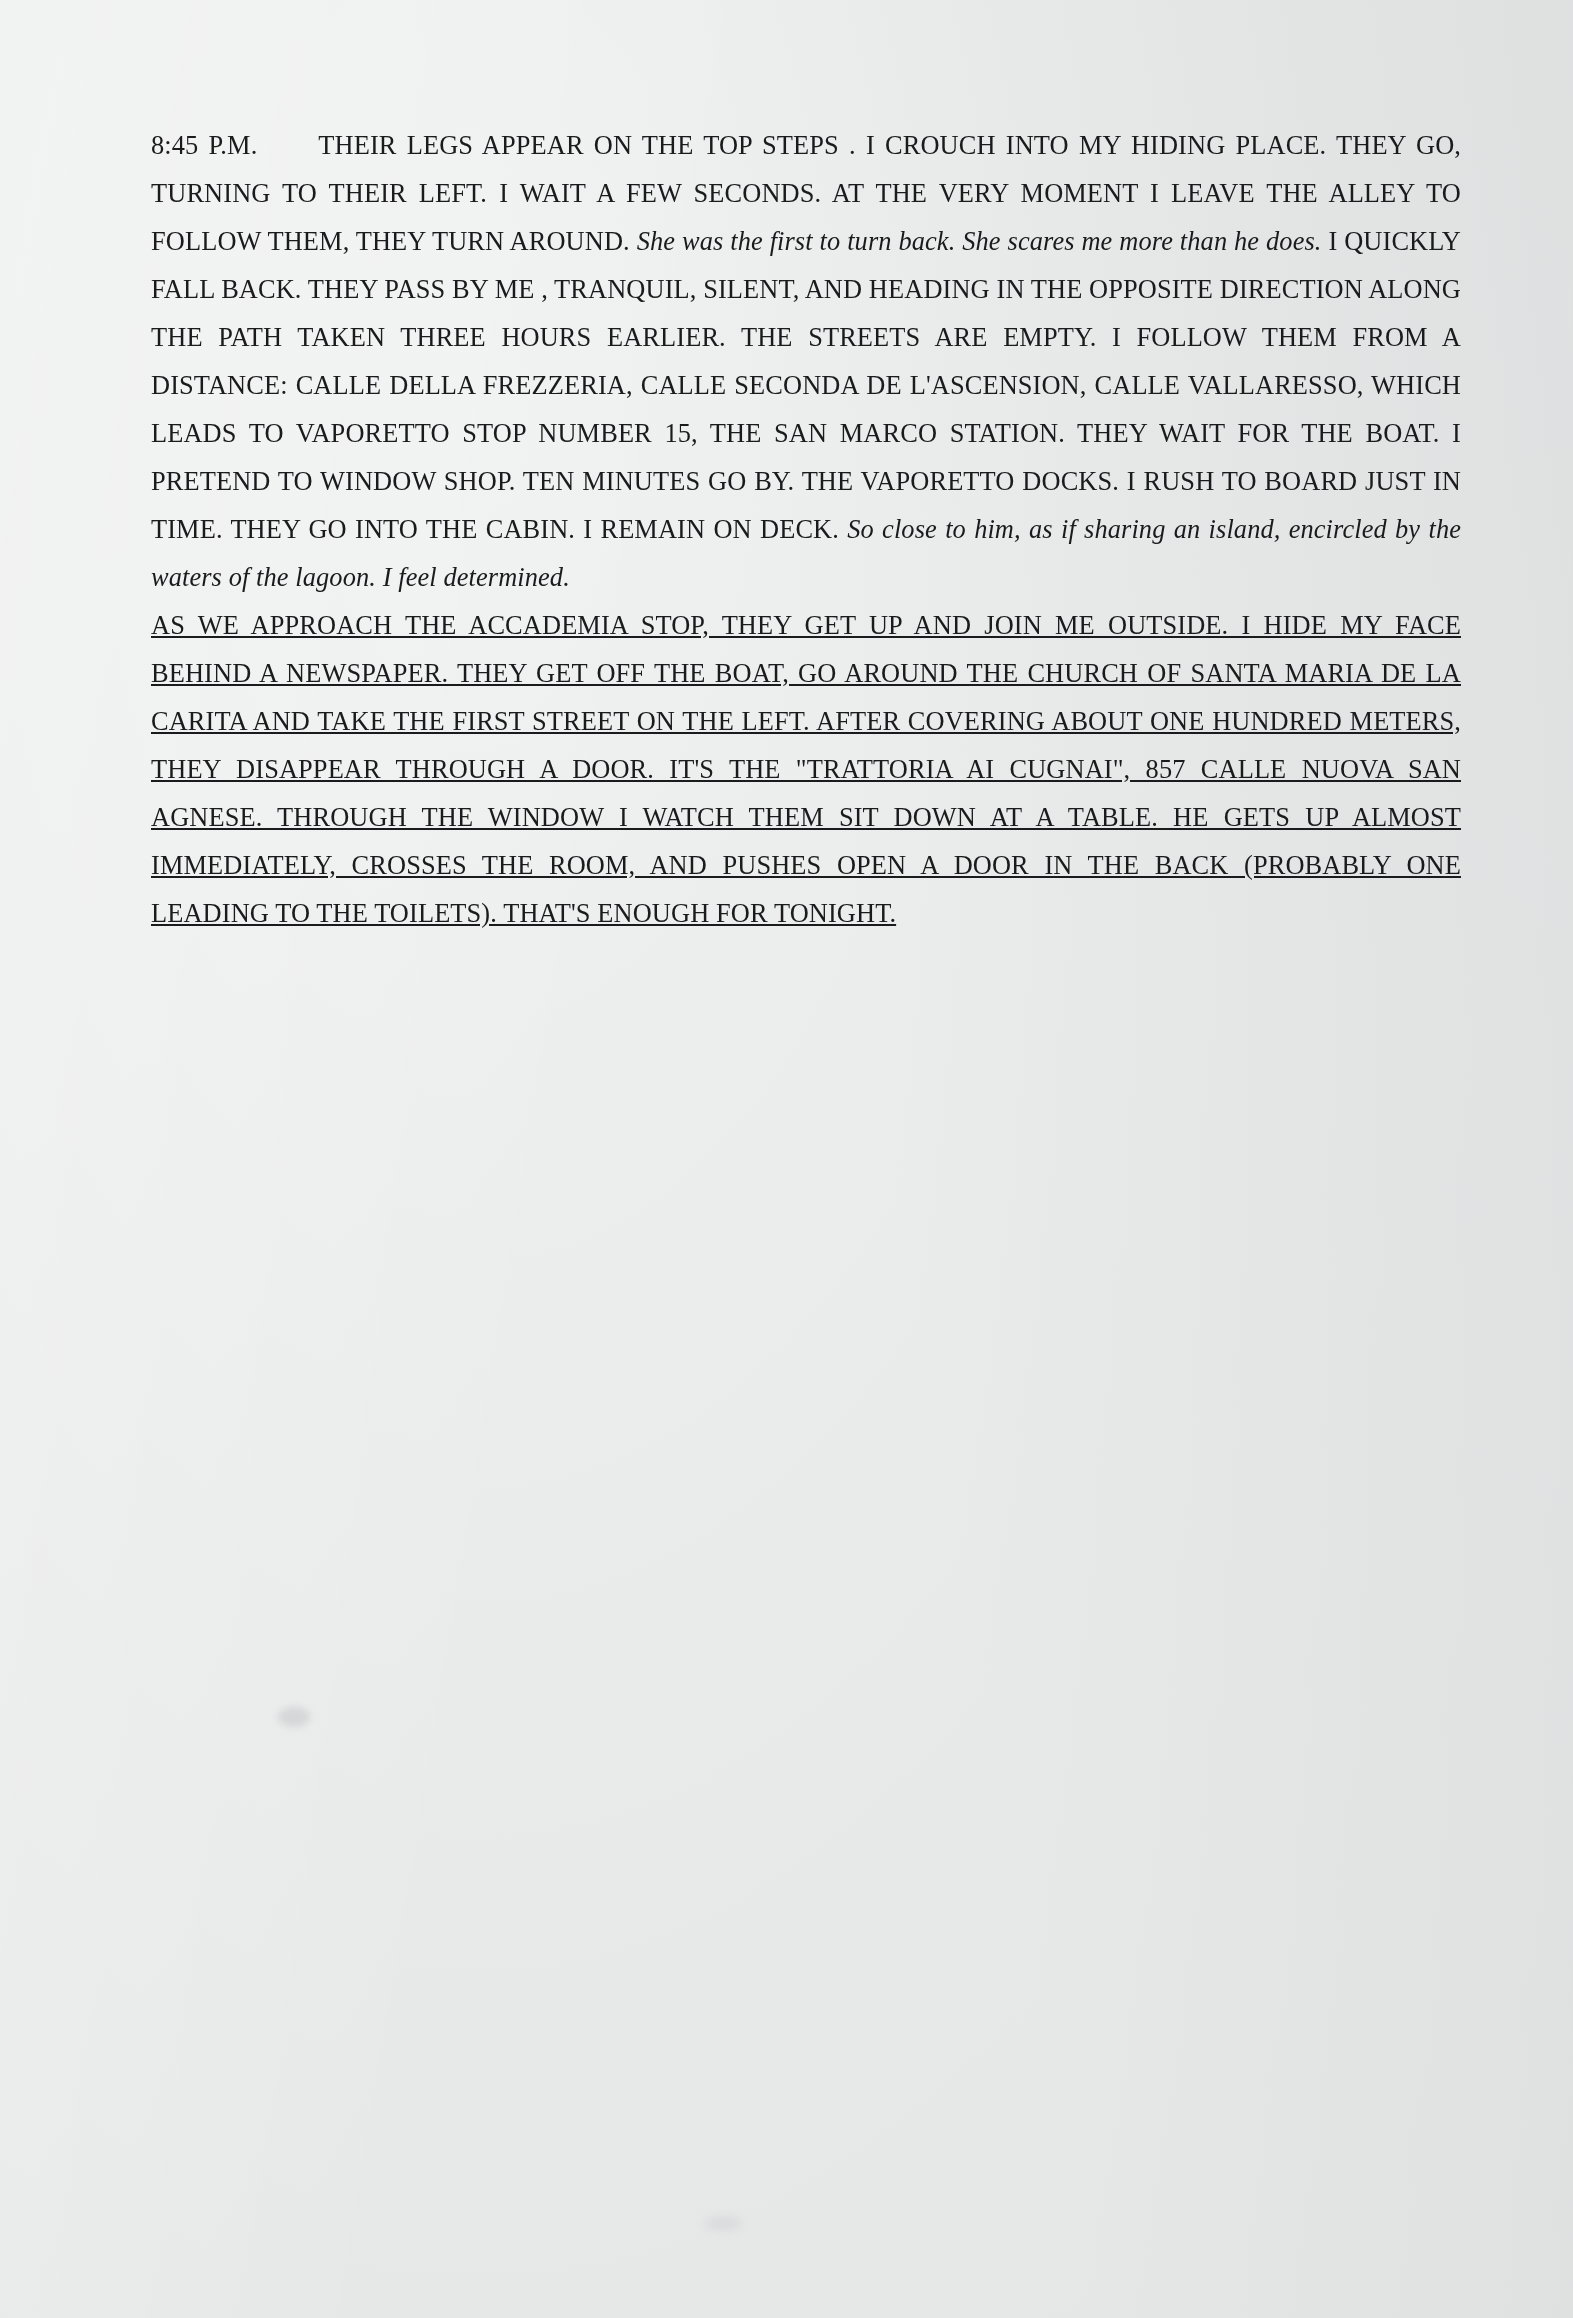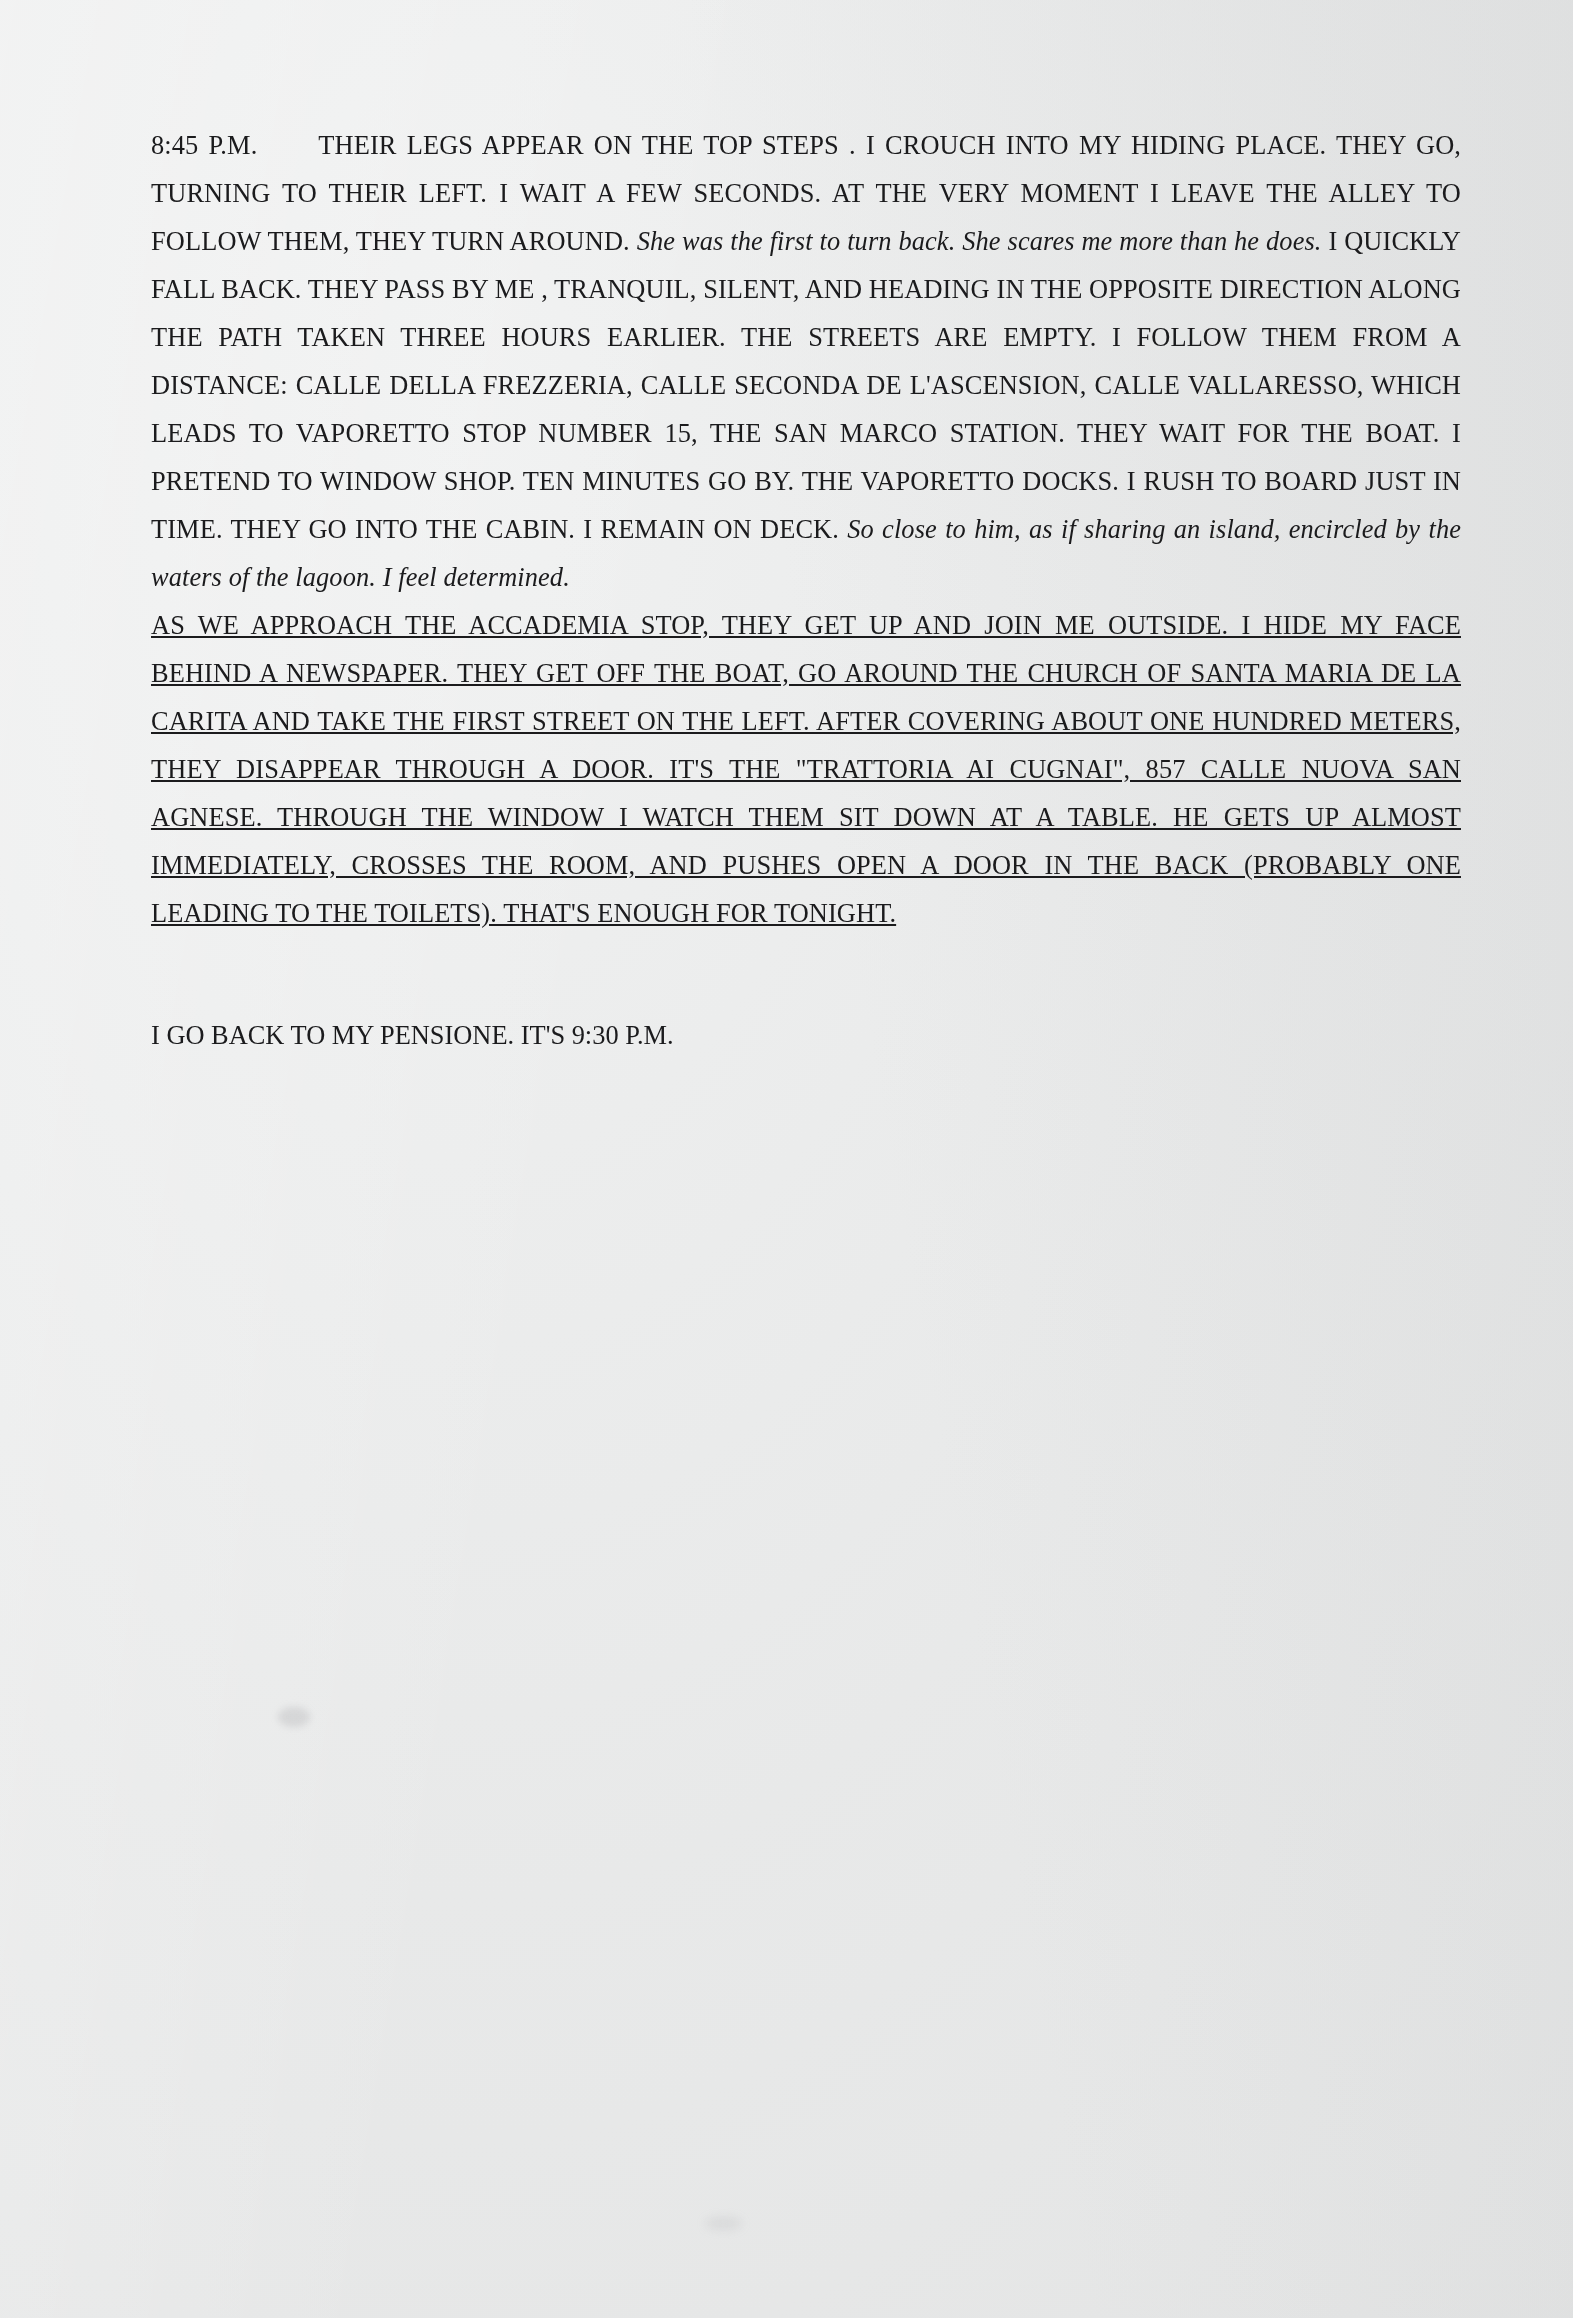--- a/index.html
+++ b/index.html
@@ -102,7 +102,6 @@
 
     <div class="gap"></div>
 
-    <p class="lastline">I GO BACK TO MY PENSIONE. IT'S 9:30 P.M.</p>
 
   </div>
 </div>

